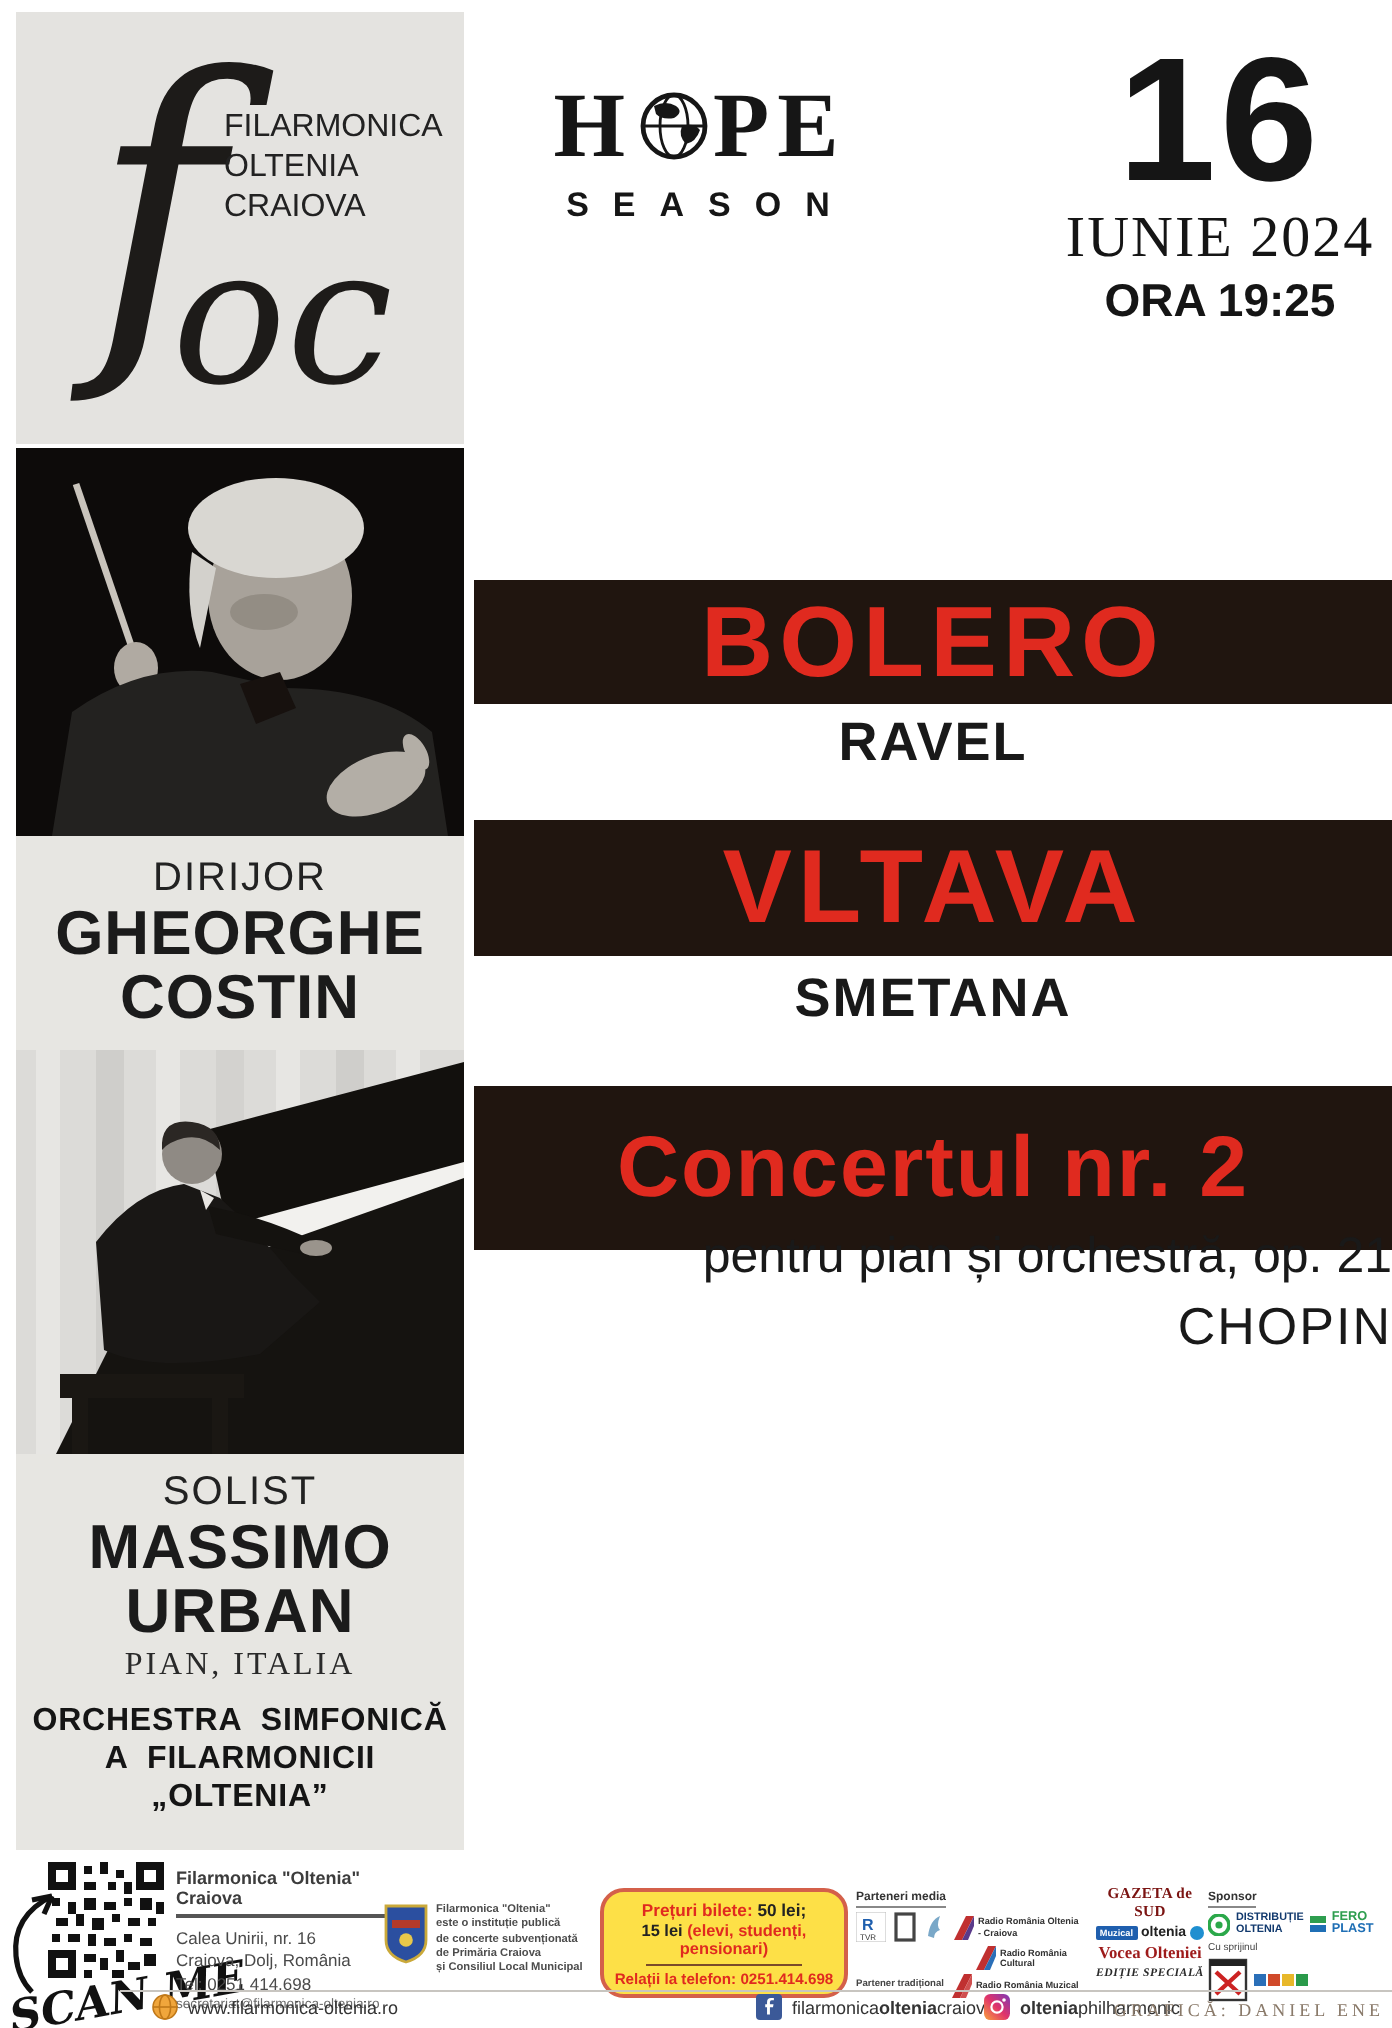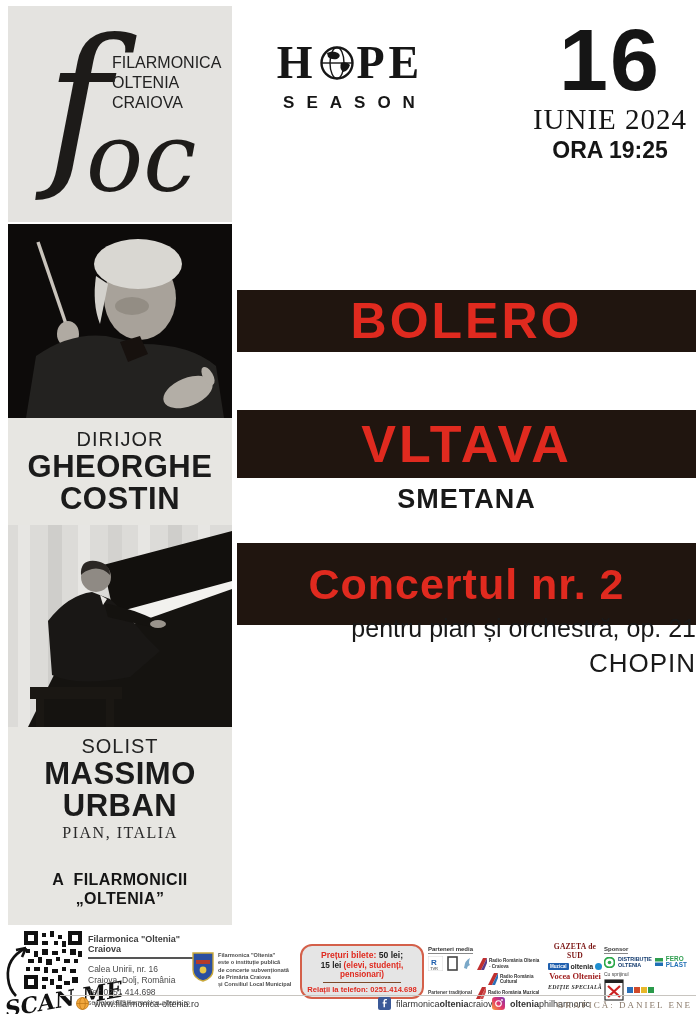--- a/index.html
+++ b/index.html
@@ -158,6 +158,7 @@
   <div class="abs banner b1">
     <span class="banner-title">BOLERO</span>
   </div>
+  <div class="abs composer c1">RAVEL</div>
 
   <div class="abs banner b2">
     <span class="banner-title">VLTAVA</span>

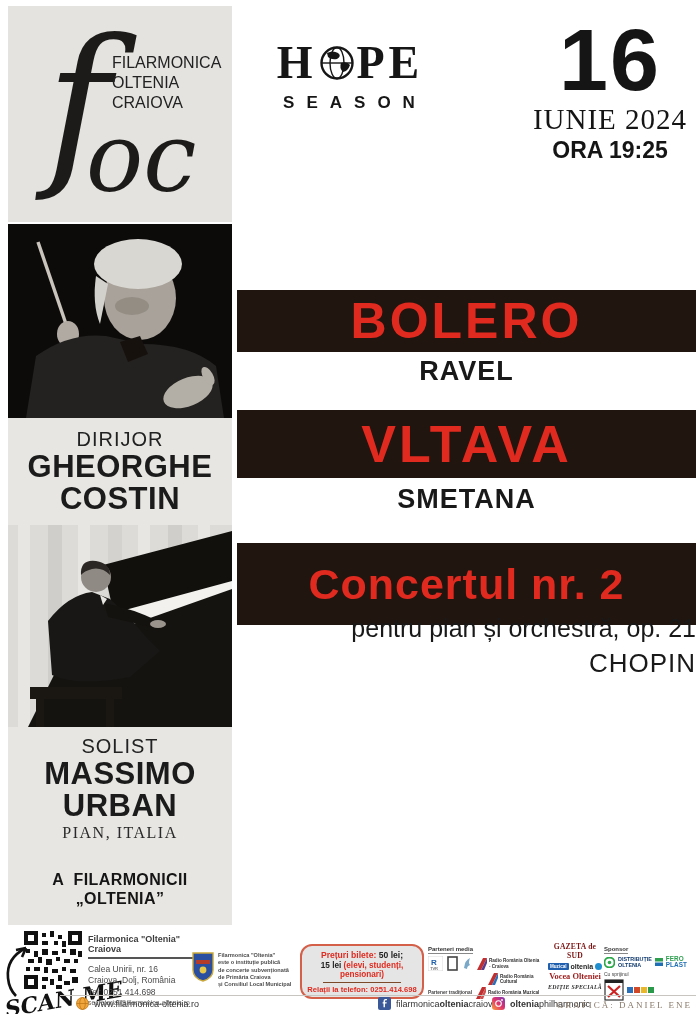--- a/index.html
+++ b/index.html
@@ -202,6 +202,7 @@
     <div class="person-name">URBAN</div>
     <div class="origin">PIAN, ITALIA</div>
     <div style="flex:1;"></div>
+    <div class="orch">ORCHESTRA SIMFONICĂ</div>
     <div class="orch" style="margin-bottom:16px;">A FILARMONICII „OLTENIA”</div>
   </div>
 

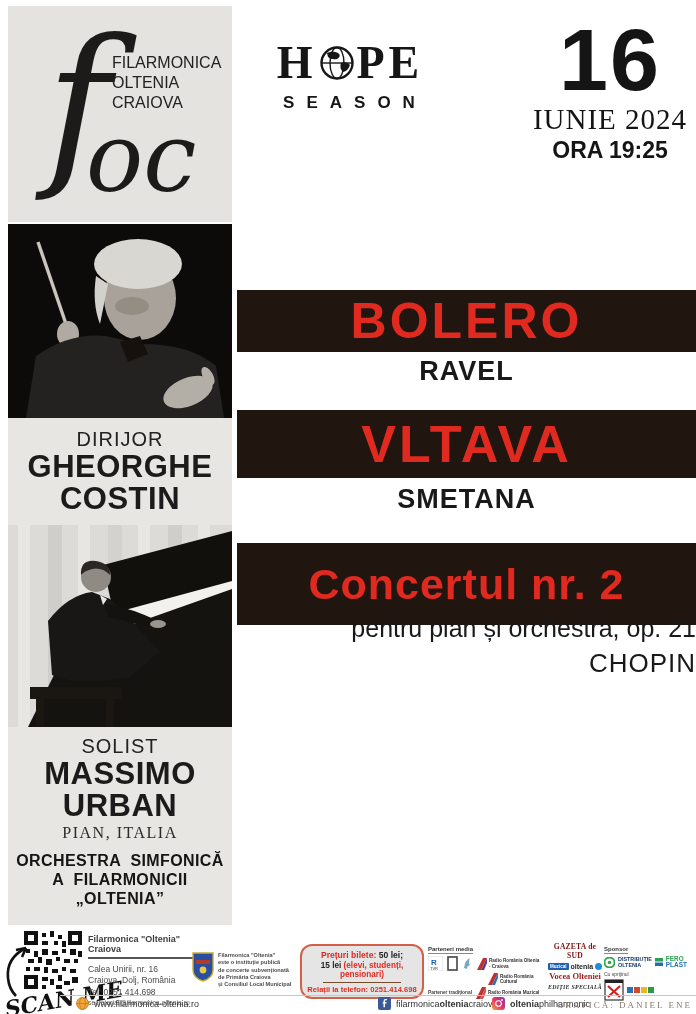--- a/index.html
+++ b/index.html
@@ -56,7 +56,7 @@
   .contact-email{font-size:6.8px;color:#6a6a6a;margin-top:1px;}
   .coat-block{left:192px;top:952px;width:102px;display:flex;gap:4px;align-items:flex-start;}
   .coat-text{font-size:5.6px;line-height:1.3;color:#4c4c4c;font-weight:bold;}
-  .ticket{left:300px;top:944px;width:124px;background:#e5e5e5;border:2px solid #d4604a;border-radius:12px;
+  .ticket{left:300px;top:944px;width:124px;background:#fde047;border:2px solid #d4604a;border-radius:12px;
           text-align:center;padding:4px 3px 3px;box-sizing:border-box;}
   .t-line1{font-size:8.6px;font-weight:bold;}
   .t-red{color:#e02a1f;} .t-dark{color:#222;}

